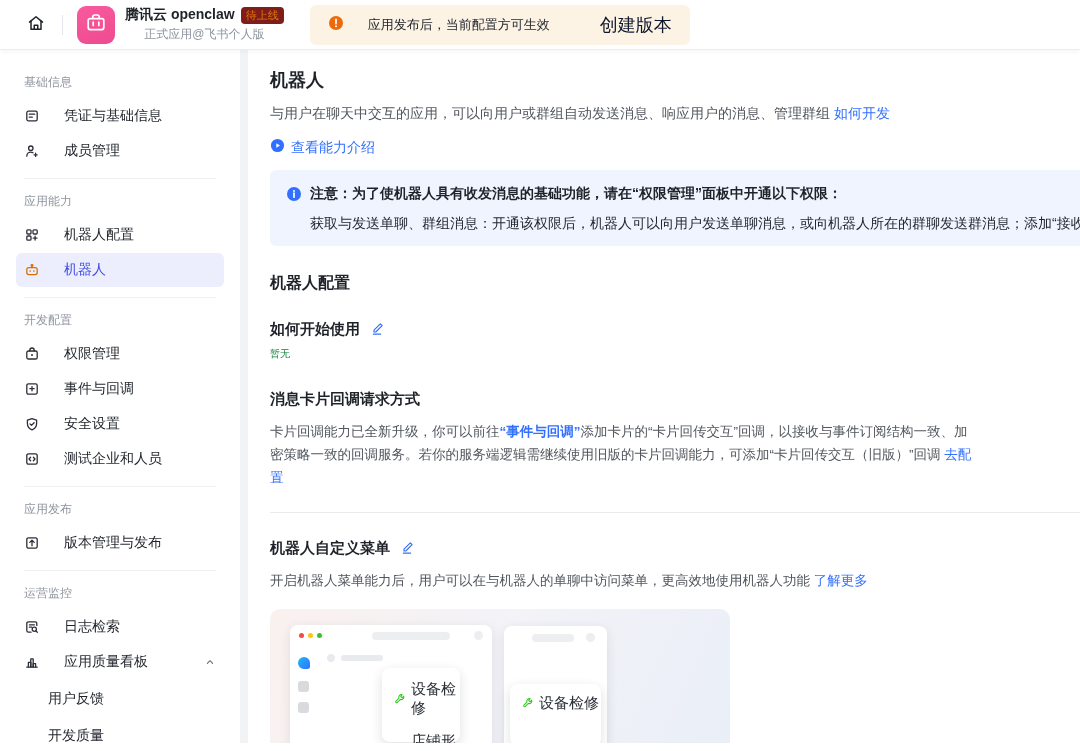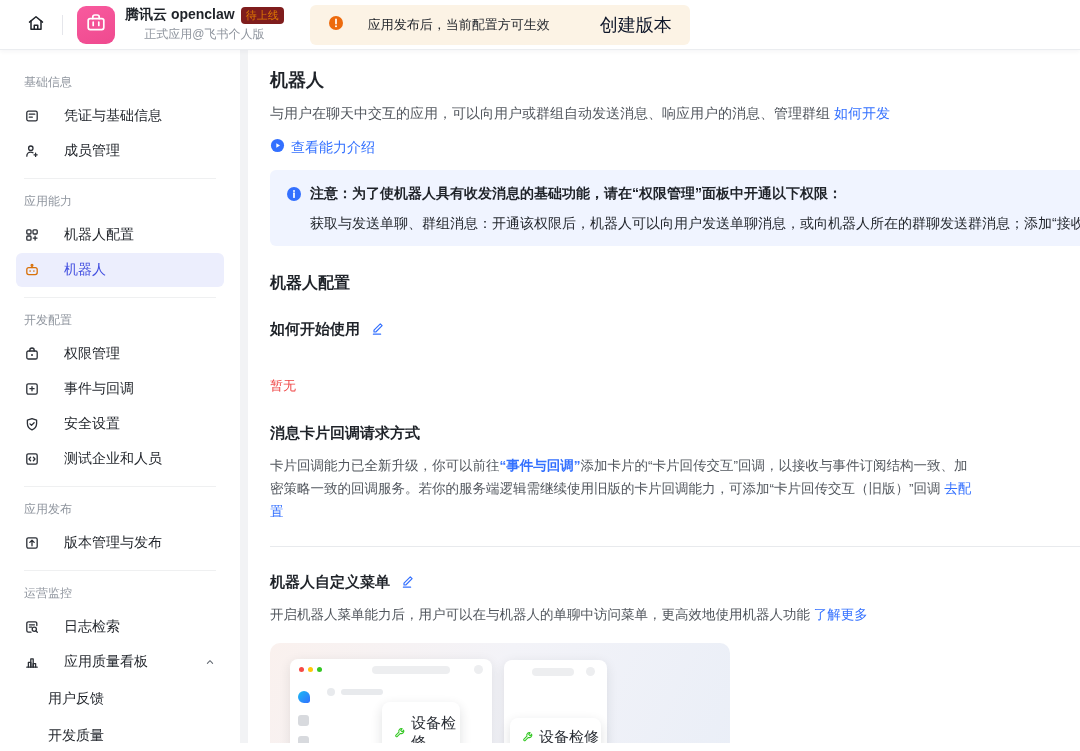--- a/index.html
+++ b/index.html
@@ -84,7 +84,7 @@
   .field-label-row { display: flex; align-items: center; gap: 10px; margin-top: 26px; }
   .field-label { font-size: 15px; font-weight: bold; }
   .edit-btn { border: none; background: transparent; cursor: pointer; display: flex; padding: 0; }
-  .field-value { font-size: 13px; color: #ef4444; margin-top: 38px; }
+  .field-value { font-size: 10px; color: #15803d; margin-top: 8px; }
   .sub-title { font-size: 15px; font-weight: bold; margin-top: 29px; }
   .para { font-size: 13.5px; color: #51565D; line-height: 23px; margin-top: 11px; max-width: 706px; }
   .para .bold-link { color: #3370FF; font-weight: bold; text-decoration: none; cursor: pointer; }

